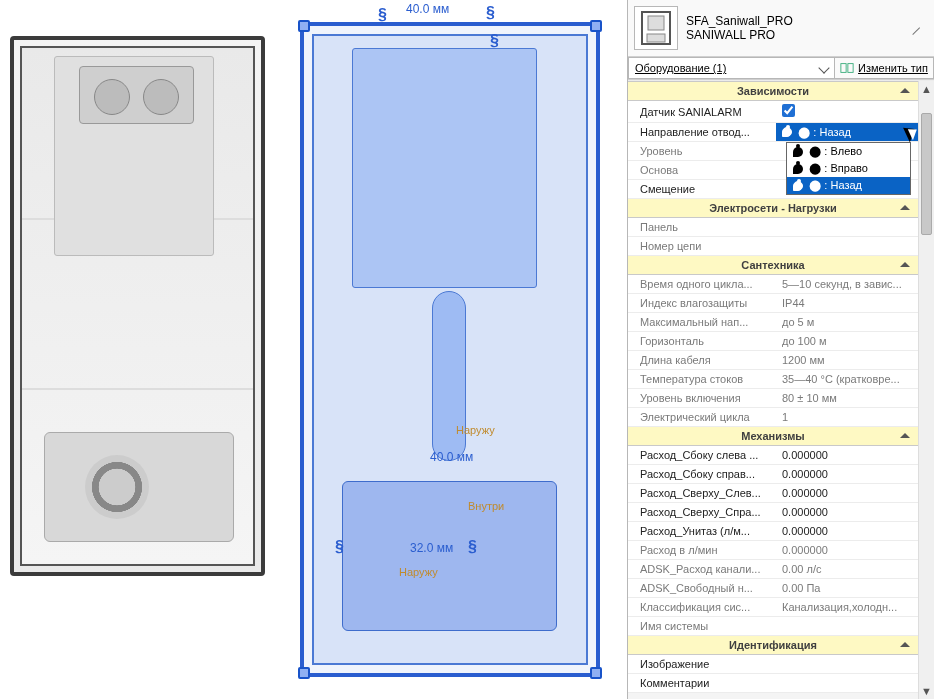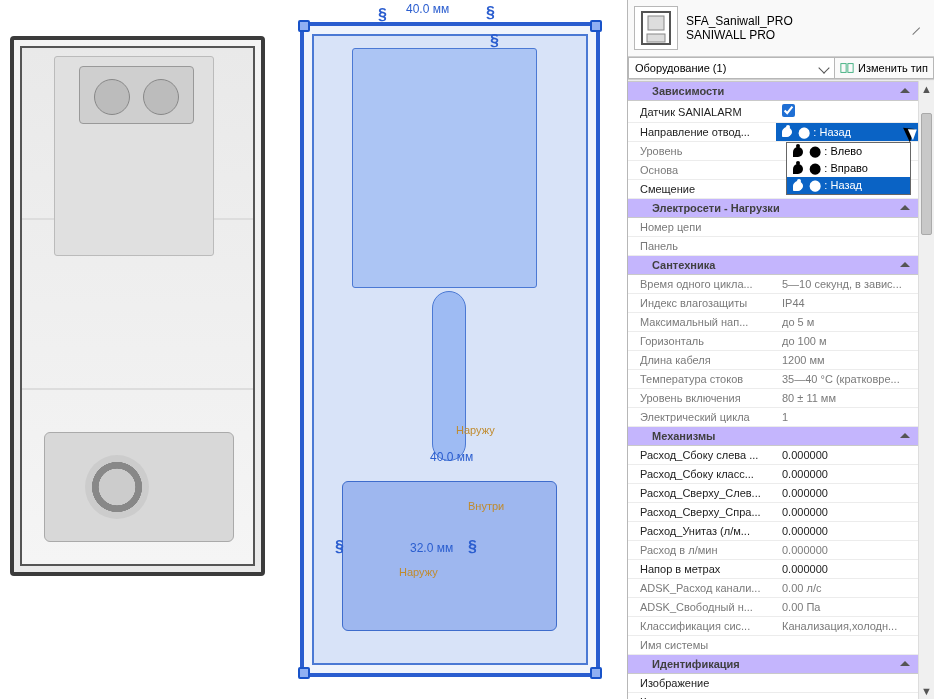--- a/index.html
+++ b/index.html
@@ -126,6 +126,7 @@
   .type-row{
     display:flex; align-items:stretch; border-bottom:1px solid #cfcfcf;
     background:#fff;
+    text-decoration:underline;
   }
   .type-select{flex:1;height:22px;display:flex;align-items:center;padding:0 6px;border:1px solid #b7b7b7;border-right:none;background:#fff}
   .type-select .chev{margin-left:auto;width:8px;height:8px;border-right:1px solid #555;border-bottom:1px solid #555;transform:rotate(45deg)}

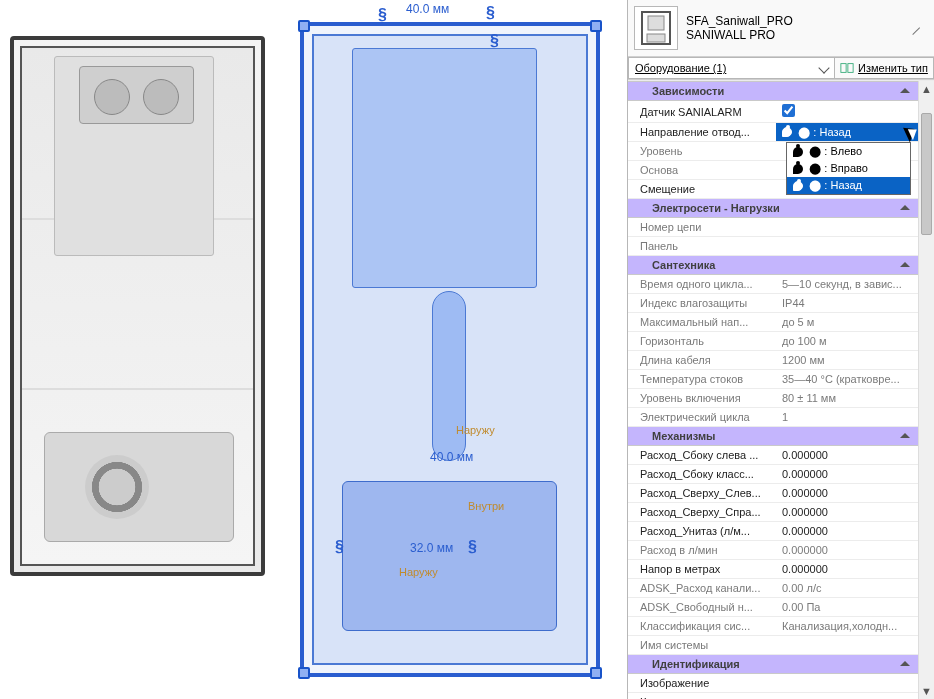--- a/index.html
+++ b/index.html
@@ -141,9 +141,9 @@
 
   table.props{width:calc(100% - 16px);border-collapse:collapse;background:#fff}
   tr.group td{
-    background:#c4b5fd;font-weight:600;padding:3px 24px;
+    background:#fef9c3;font-weight:600;padding:3px 10px;
     border-top:1px solid #c9c9c9;border-bottom:1px solid #c9c9c9;
-    color:#404040; position:relative;
+    color:#404040; position:relative;text-align:center;
   }
   tr.group .chev-up{position:absolute;right:8px;top:6px;width:0;height:0;border-left:5px solid transparent;border-right:5px solid transparent;border-bottom:5px solid #555}
   tr.prop td{padding:3px 6px;border-bottom:1px solid #ececec;vertical-align:middle;height:19px}

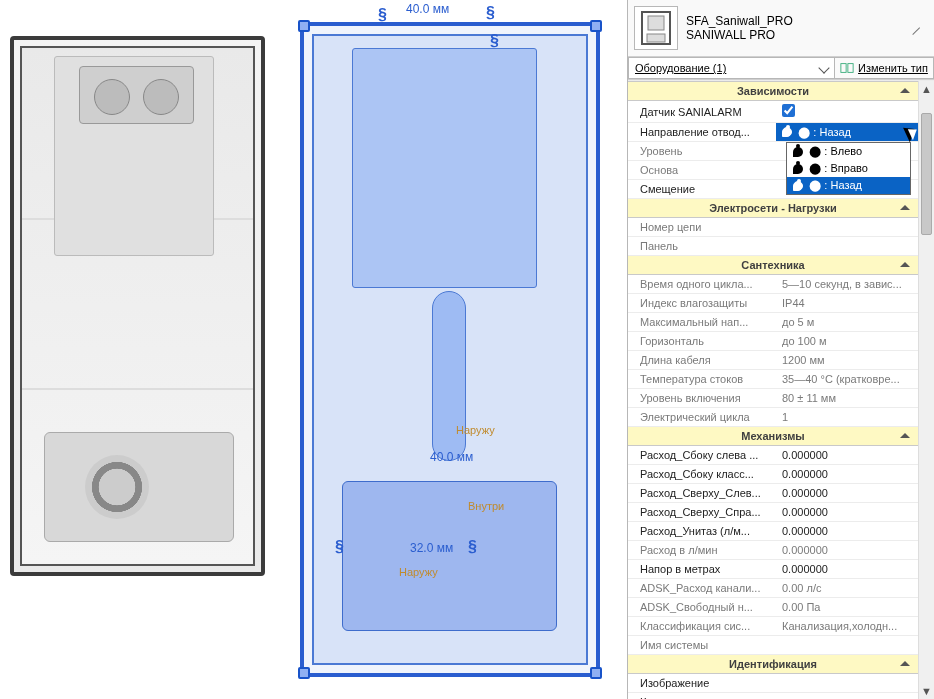--- a/index.html
+++ b/index.html
@@ -301,11 +301,11 @@
             <td colspan="2"><span>Электросети - Нагрузки</span><span class="chev-up"></span></td>
           </tr>
       <tr class="prop readonly">
+            <td class="label">Панель</td>
+            <td class="value"></td>
+          </tr>
+      <tr class="prop readonly">
             <td class="label">Номер цепи</td>
-            <td class="value"></td>
-          </tr>
-      <tr class="prop readonly">
-            <td class="label">Панель</td>
             <td class="value"></td>
           </tr>
 

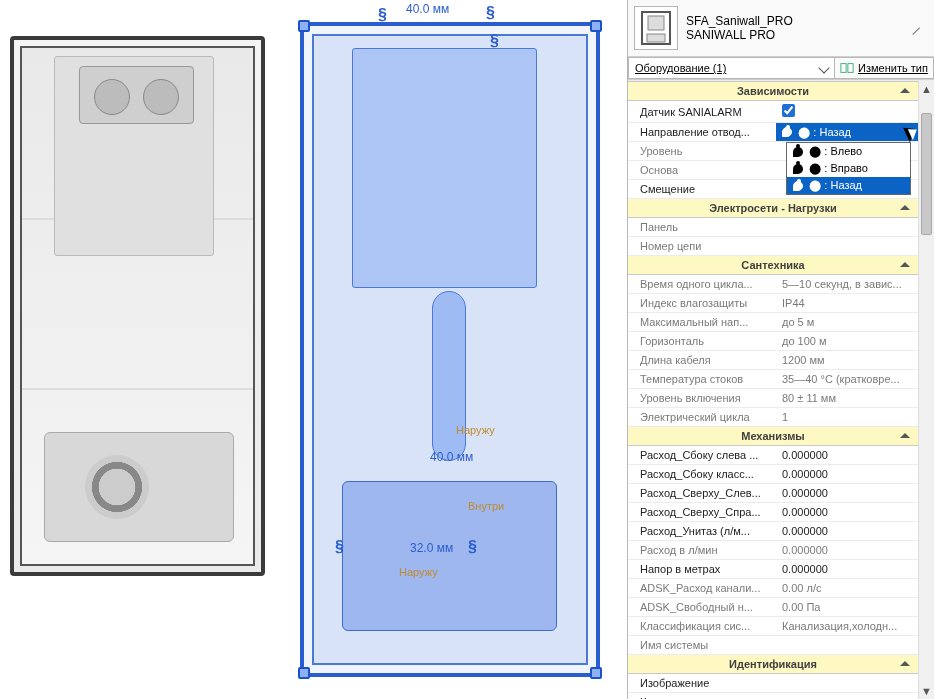--- a/index.html
+++ b/index.html
@@ -338,7 +338,7 @@
           </tr>
       <tr class="prop readonly">
             <td class="label">Уровень включения</td>  
-            <td class="value">80 ± 11 мм</td>
+            <td class="value">80 ± 10 мм</td>
           </tr>
       <tr class="prop readonly">
             <td class="label">Электрический цикла</td>

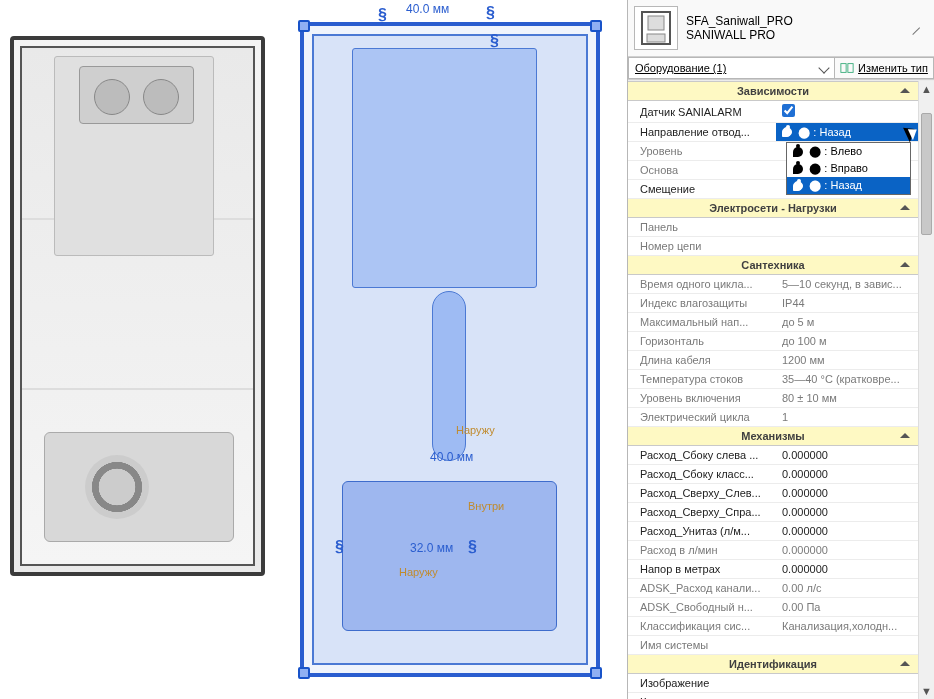--- a/index.html
+++ b/index.html
@@ -353,7 +353,7 @@
             <td class="value">0.000000</td>
           </tr>
       <tr class="prop">
-            <td class="label">Расход_Сбоку класс...</td>
+            <td class="label">Расход_Сбоку справ...</td>
             <td class="value">0.000000</td>
           </tr>
       <tr class="prop">

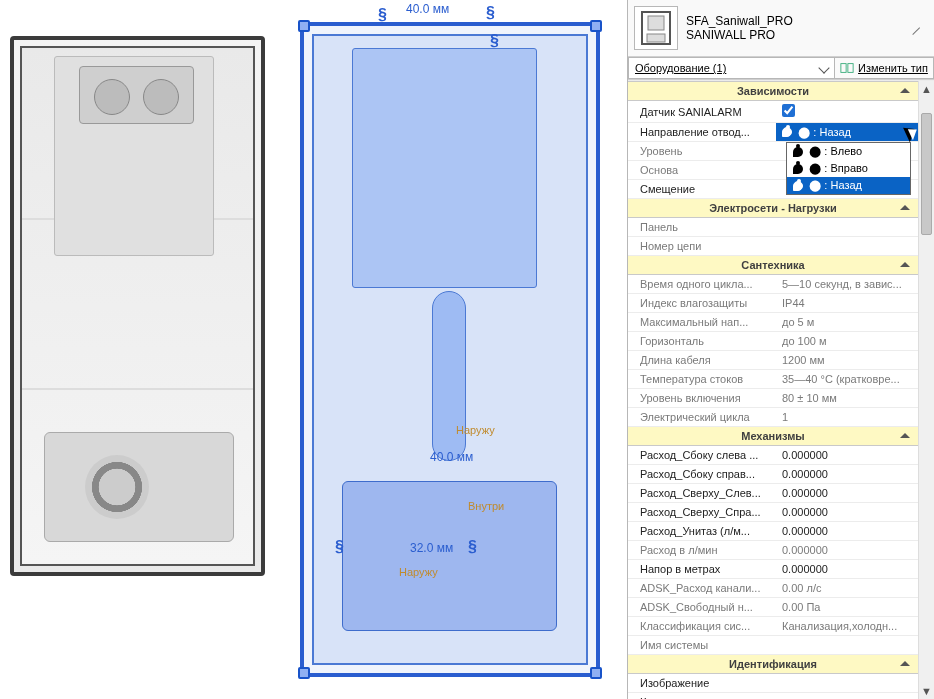--- a/index.html
+++ b/index.html
@@ -372,10 +372,6 @@
             <td class="label">Расход в л/мин</td> 
             <td class="value">0.000000</td>
           </tr>
-      <tr class="prop">
-            <td class="label">Напор в метрах</td>    
-            <td class="value">0.000000</td>
-          </tr>
       <tr class="prop readonly">
             <td class="label">ADSK_Расход канали...</td>
             <td class="value">0.00 л/с</td>

